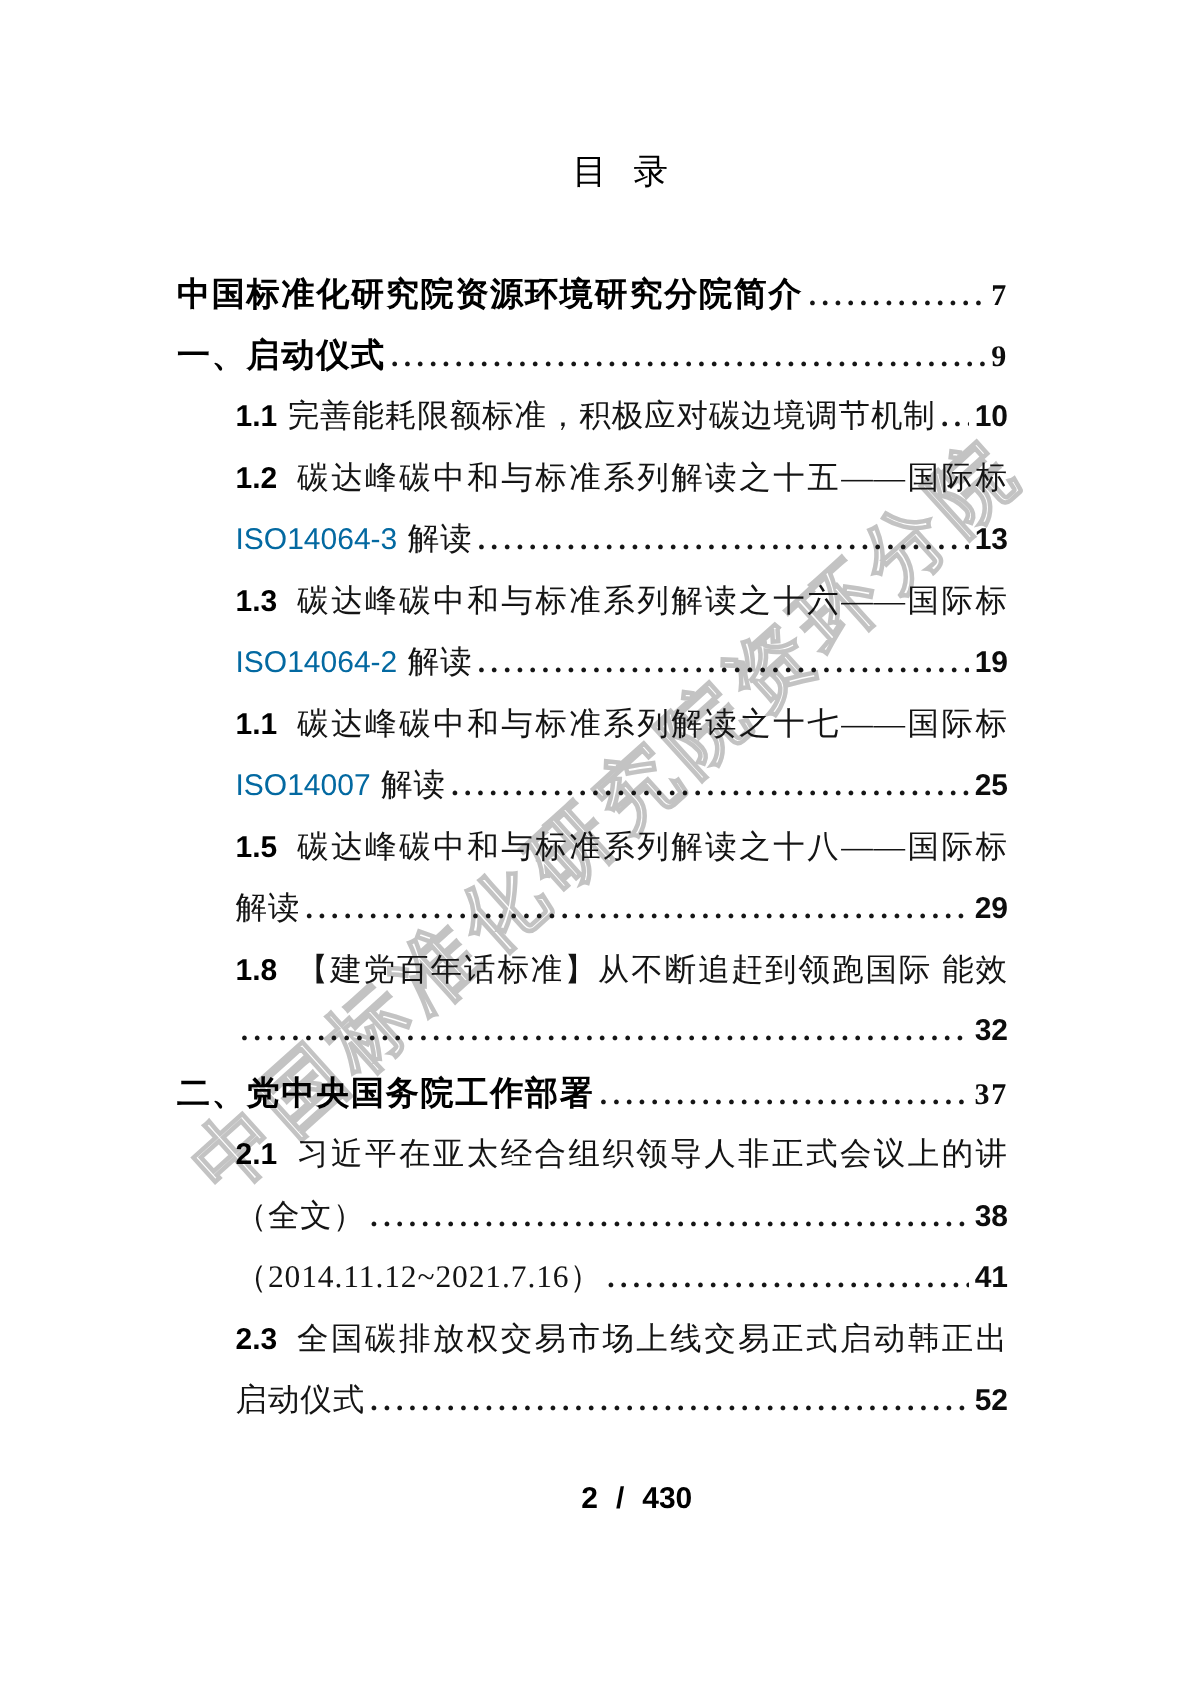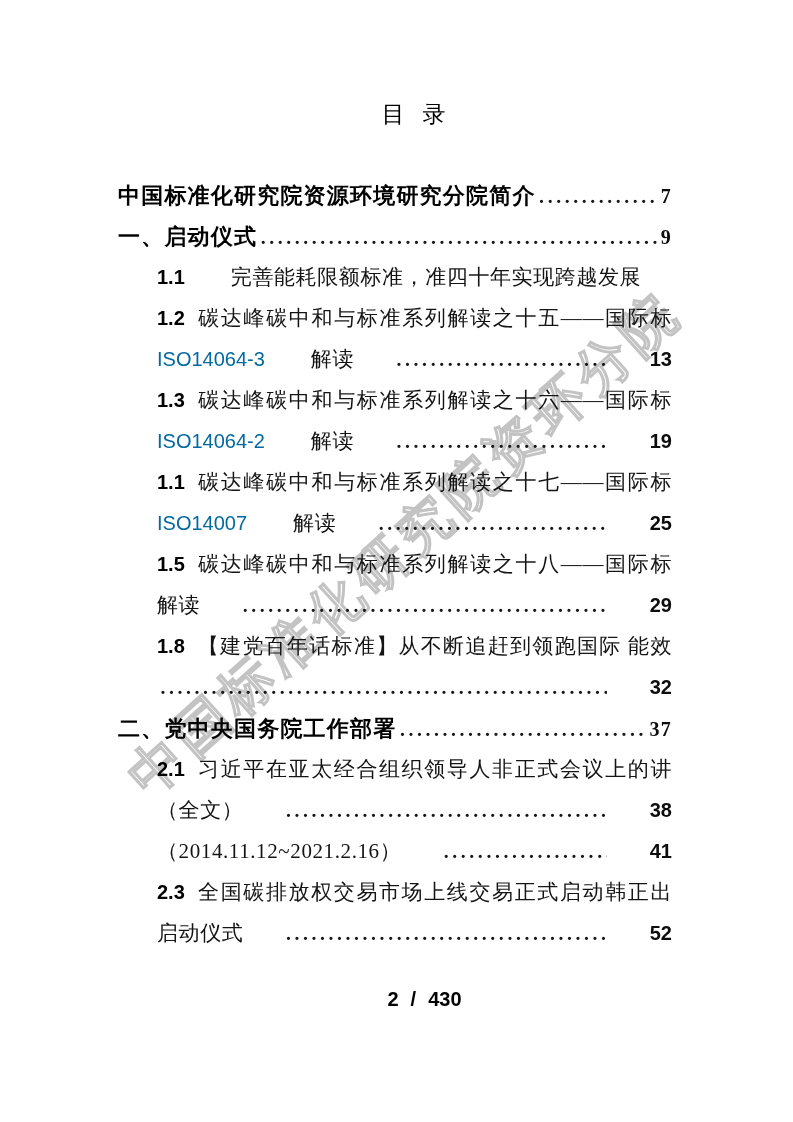--- a/index.html
+++ b/index.html
@@ -69,7 +69,7 @@
     letter-spacing: 1.2px;
     color: #000;
   }
-  .toc-row.l2, .toc-row.l2-wrap, .toc-row.l2-cont { margin-left: 39px; gap: 39px; }
+  .toc-row.l2, .toc-row.l2-wrap, .toc-row.l2-cont { margin-left: 39px; }
   .toc-row.l2-wrap {
     display: block;
     text-align: justify;

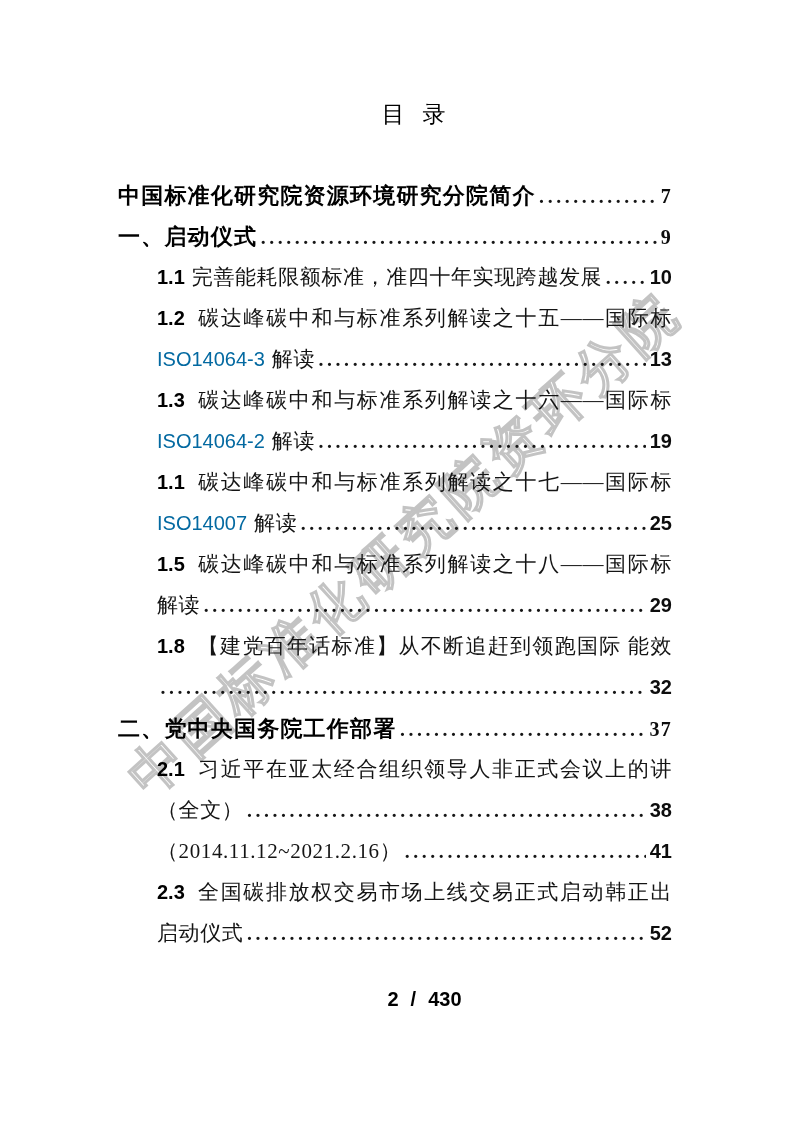--- a/index.html
+++ b/index.html
@@ -145,7 +145,7 @@
   </div>
       <div class="toc-row l2">
     <span class="entry-num b">1.1</span>
-    <span class="entry-title">完善能耗限额标准，准四十年实现跨越发展</span>
+    <span class="entry-title">完善能耗限额标准，积极应对碳边境调节机制</span>
     <span class="dot-leader">....................................................................................................................................................................................</span>
     <span class="page-num">10</span>
   </div>

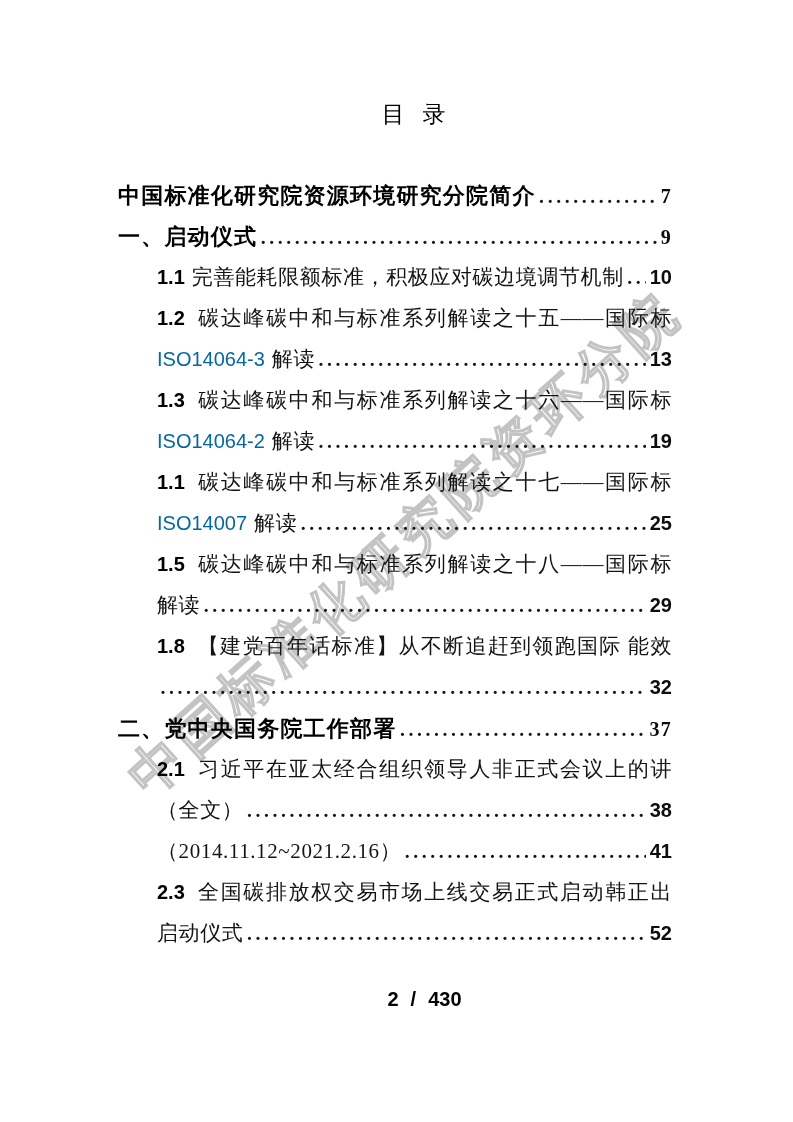--- a/index.html
+++ b/index.html
@@ -227,7 +227,7 @@
   </div>
       <div class="toc-row l2-cont">
 
-    <span class="entry-title">（2014.11.12~2021.2.16）</span>
+    <span class="entry-title">（2014.11.12~2021.7.16）</span>
     <span class="dot-leader">....................................................................................................................................................................................</span>
     <span class="page-num">41</span>
   </div>

